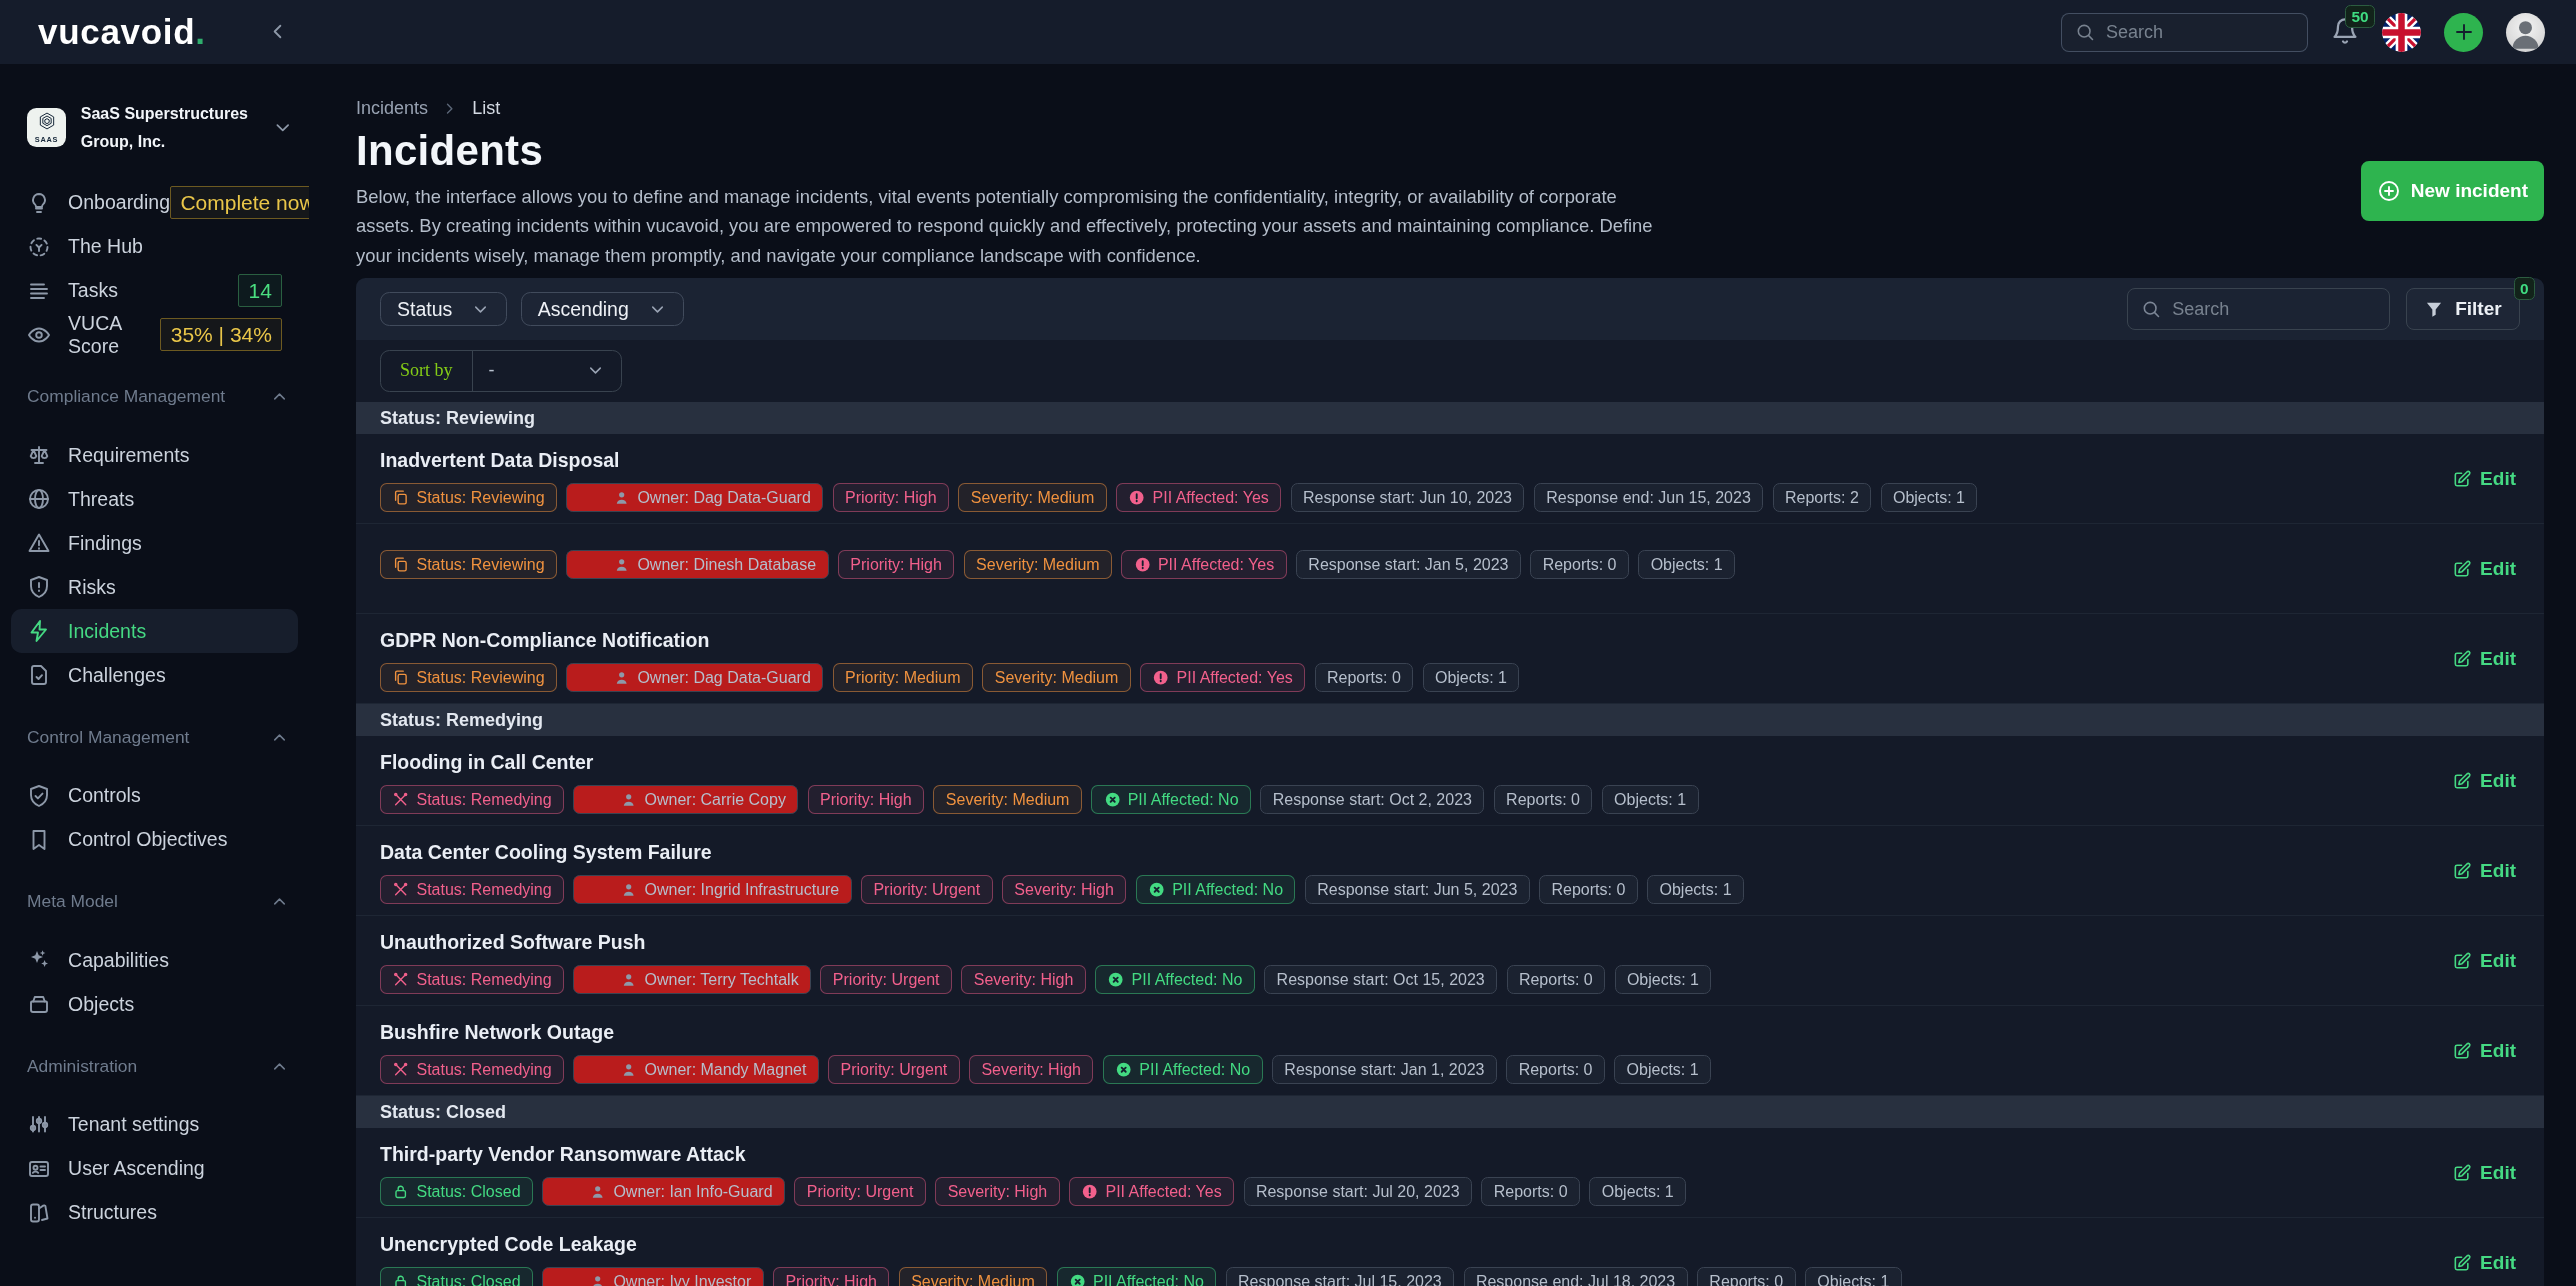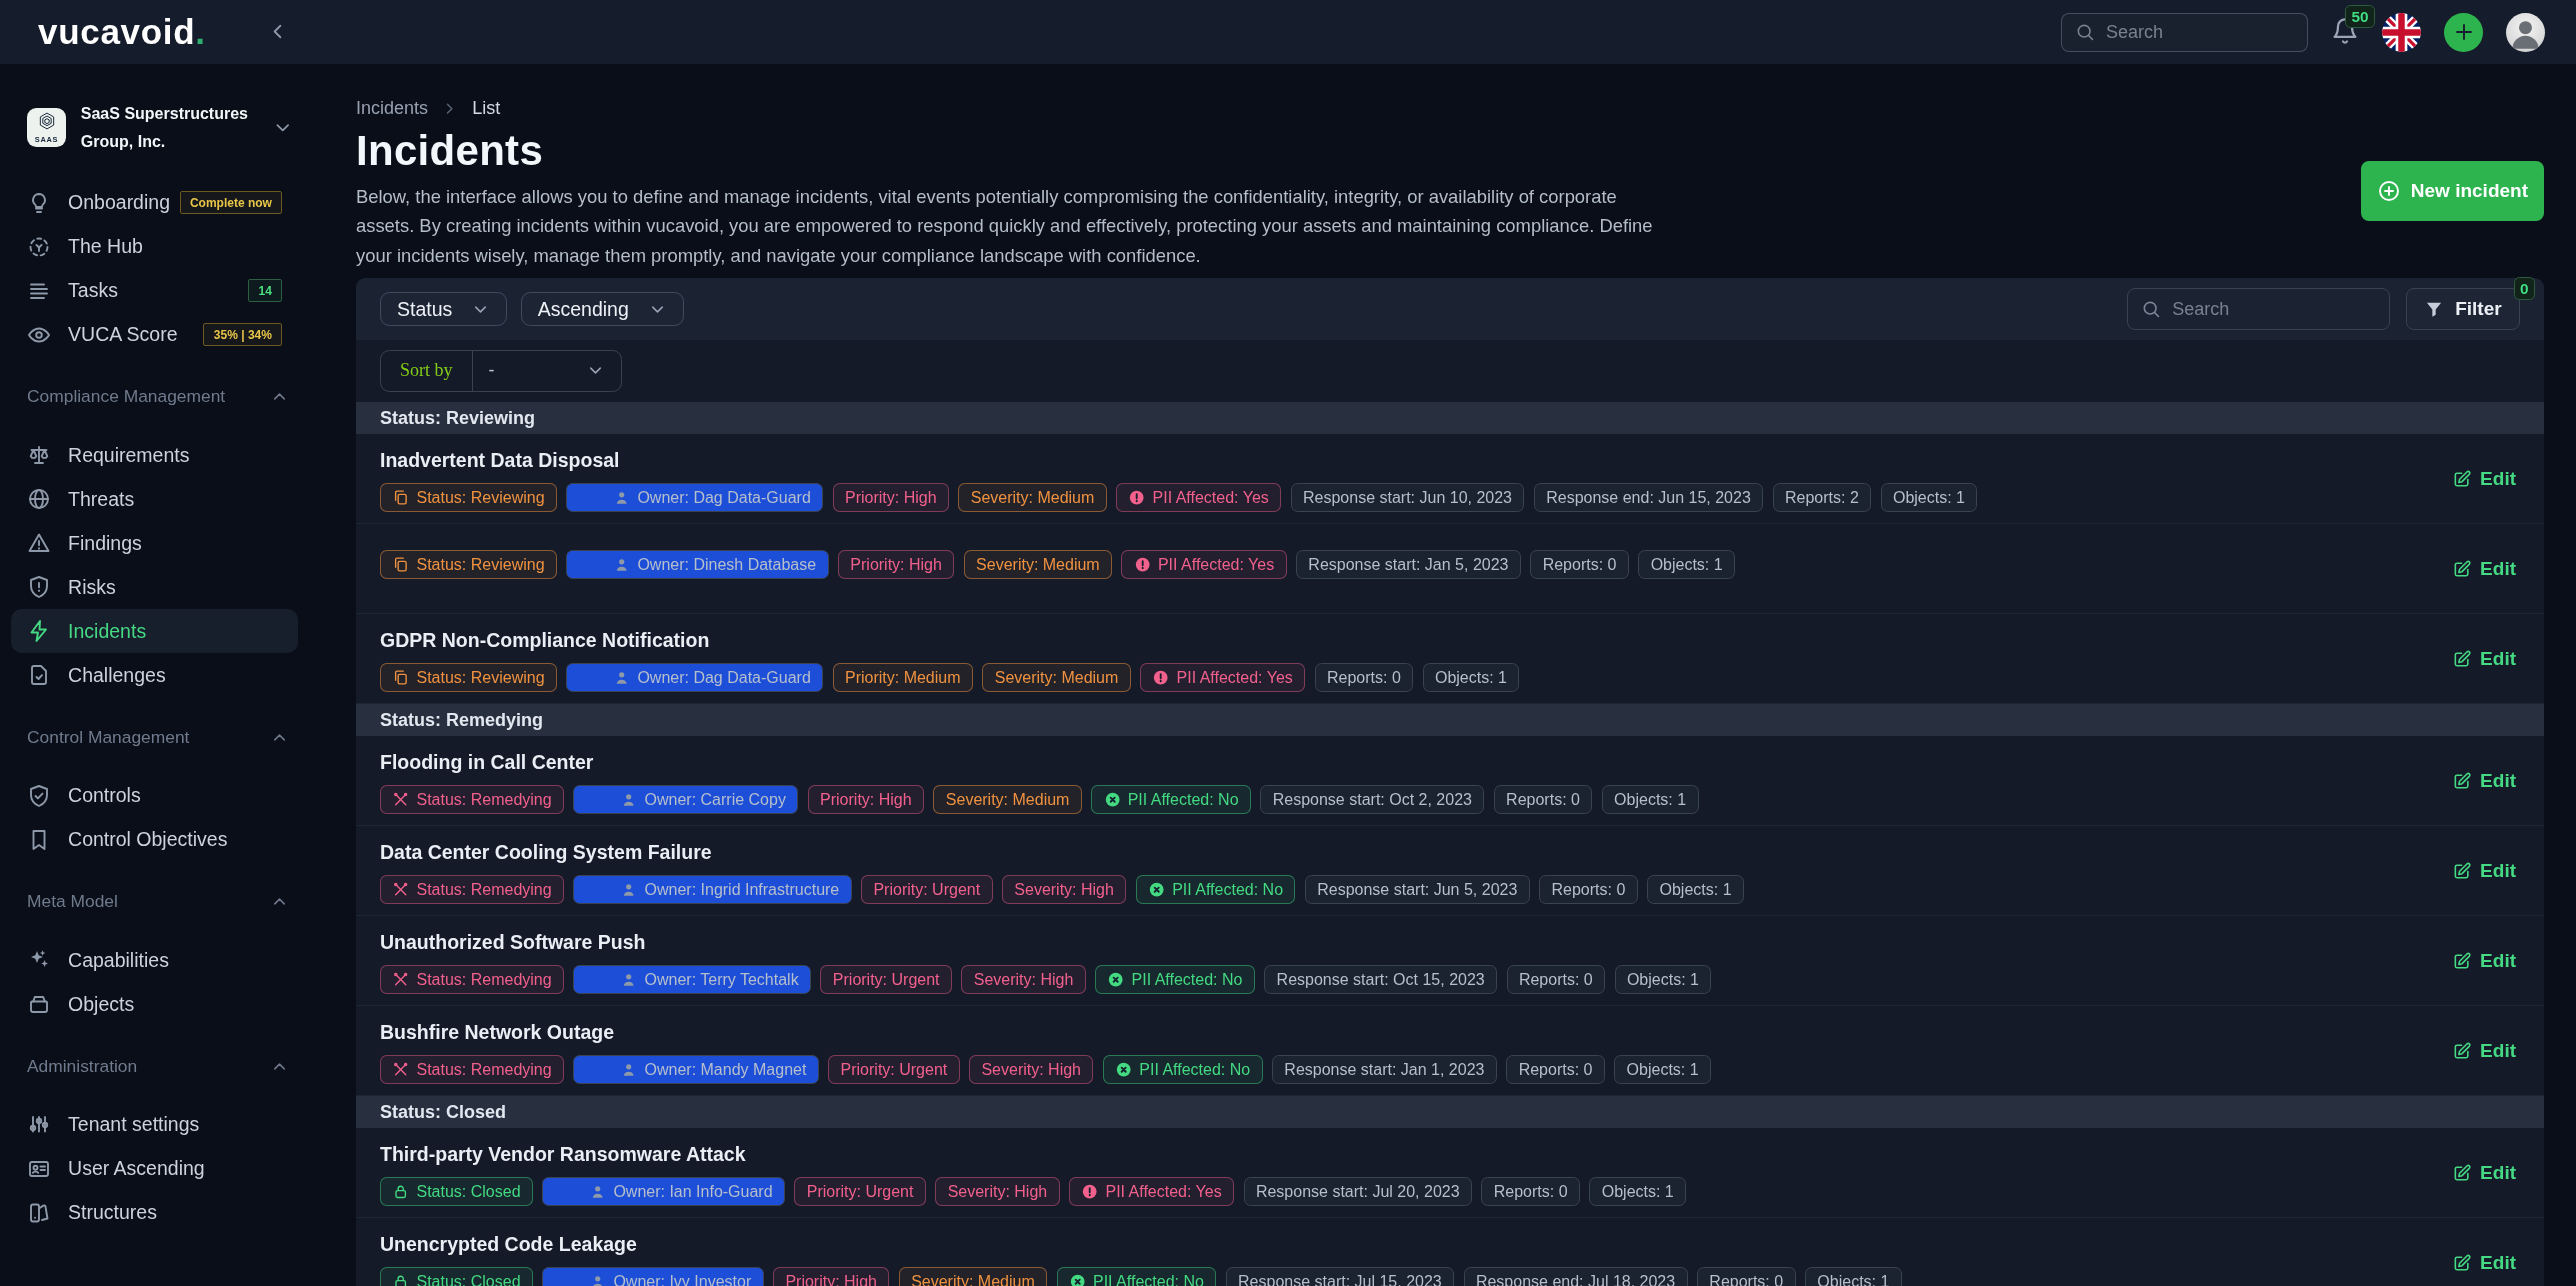--- a/index.html
+++ b/index.html
@@ -76,7 +76,7 @@
   .nav-item.active { background:#171e2c; color:#45d983; }
   .nav-item.active .icon { color:#45d983; }
   .nav-badge {
-    font-size:12px; font-weight:700; padding:4.7px 9.4px; border-radius:2px; line-height:1;
+    font-size:21px; font-weight:400; padding:4.7px 9.4px; border-radius:2px; line-height:1;
     white-space:nowrap;
   }
   .nav-badge.yellow { color:#e9c649; border:1.3px solid #6d5a21; background:rgba(233,198,73,0.05); }

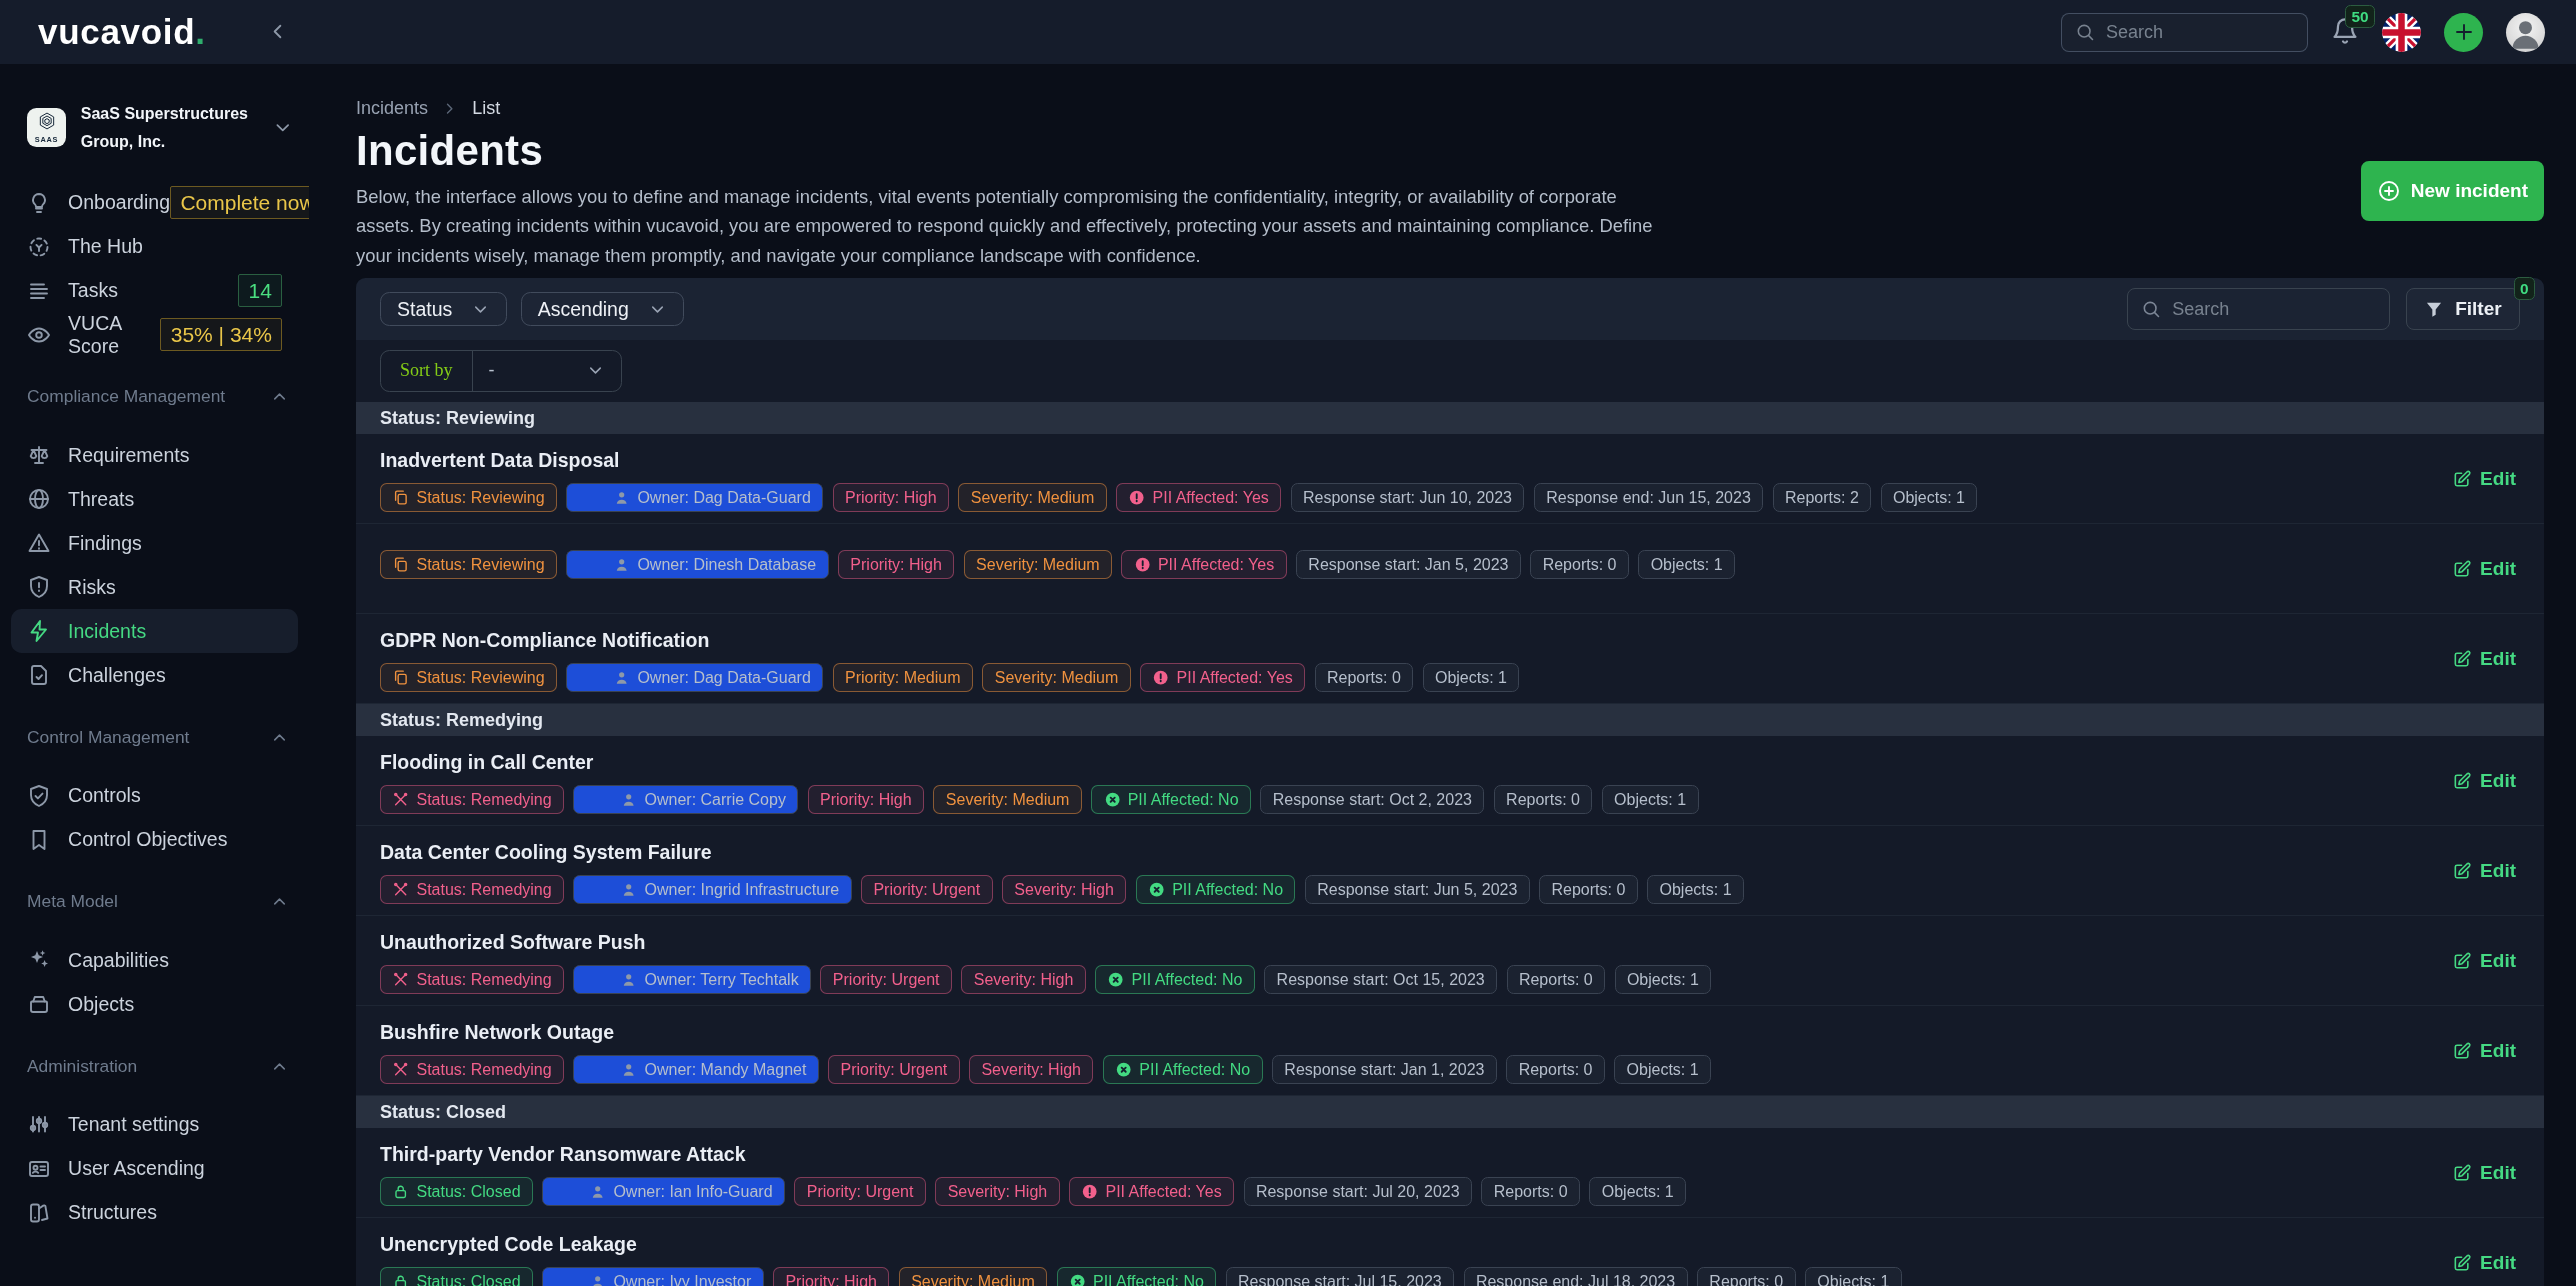--- a/index.html
+++ b/index.html
@@ -145,7 +145,7 @@
     border-radius:6.7px; border:1.3px solid #3a4352; font-size:16px; color:#b6bfcc;
     background:#1b2230; white-space:nowrap;
   }
-  .badge.owner { background:#1d4ed8;padding-left:46px; }
+  .badge.owner { background:#b91c1c;padding-left:46px; }
   .badge.owner .icon { color:#8e99a9; }
   .badge.orange { color:#f0923f; border-color:rgba(240,146,63,0.5); background:rgba(240,146,63,0.07); }
   .badge.pink   { color:#f2608c; border-color:rgba(242,96,140,0.45); background:rgba(242,96,140,0.07); }

